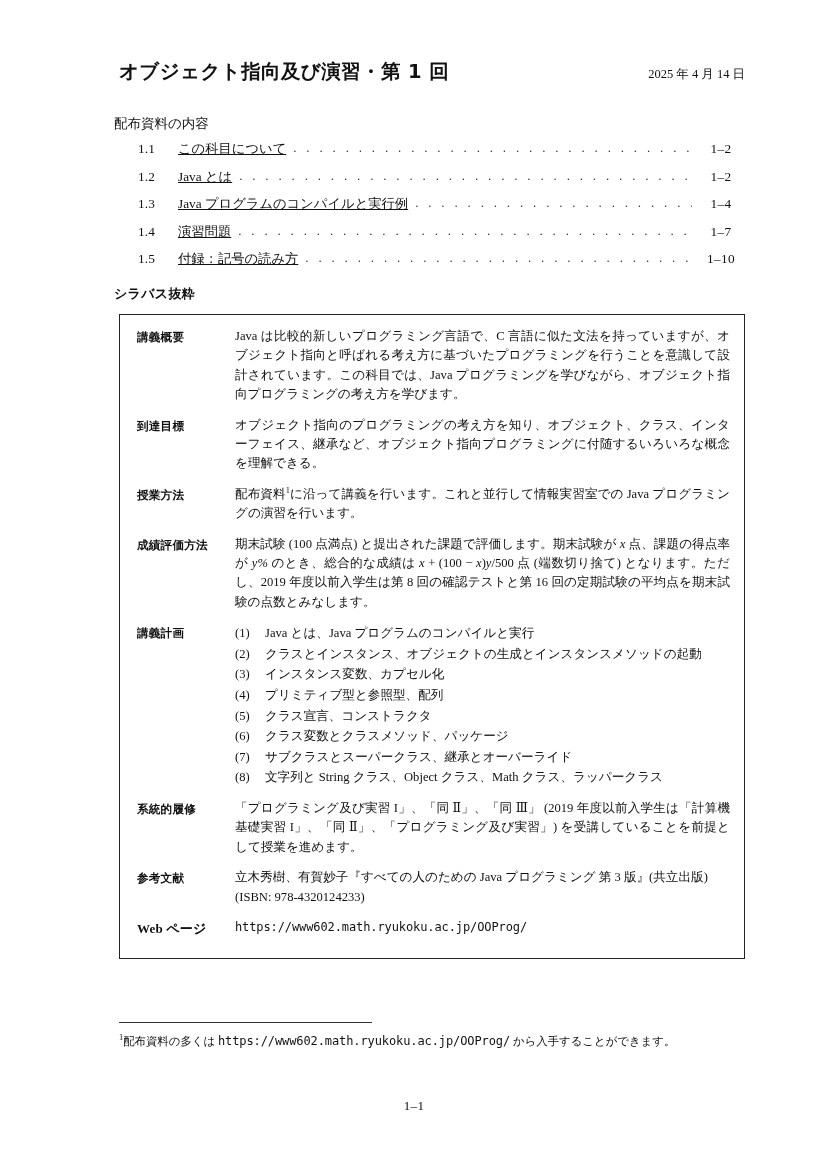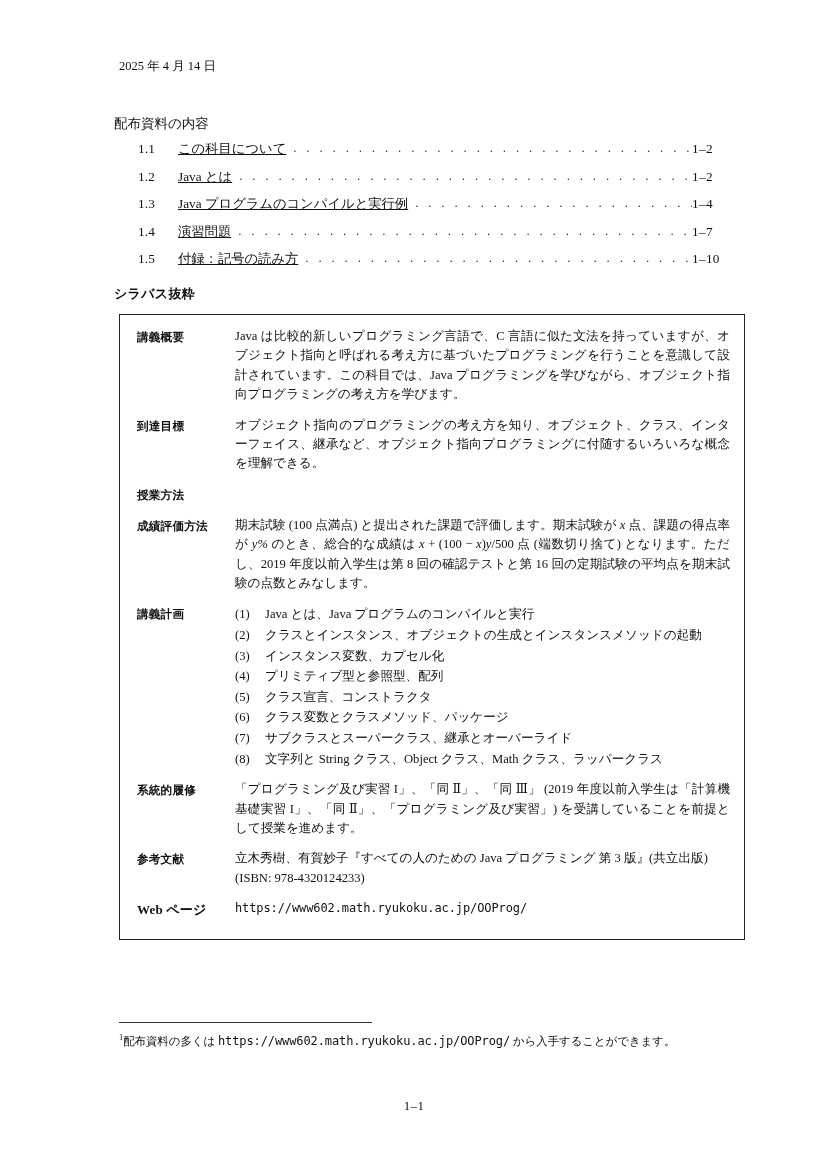--- a/index.html
+++ b/index.html
@@ -207,6 +207,7 @@
 <div class="page">
 
   <div class="header">
+    <div class="doc-title">オブジェクト指向及び演習・第 1 回</div>
     <div class="doc-date">2025 年 4 月 14 日</div>
   </div>
 

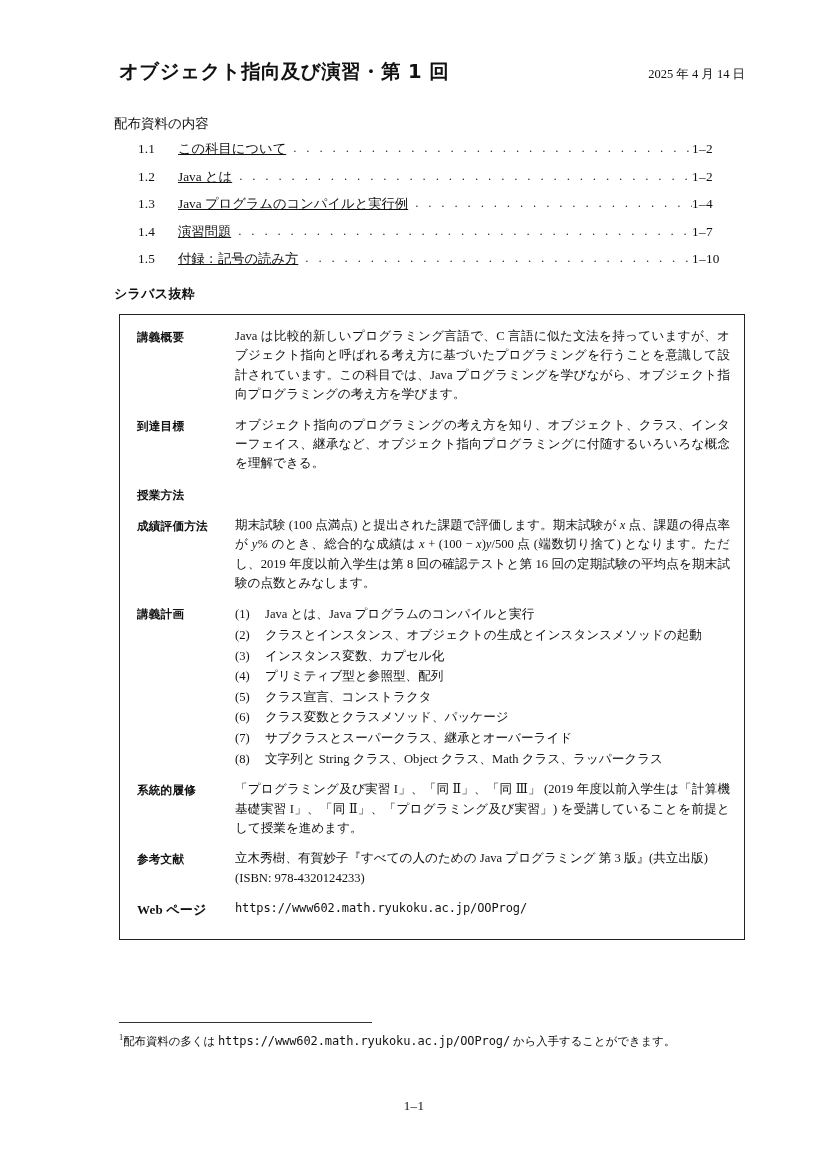--- a/index.html
+++ b/index.html
@@ -86,7 +86,7 @@
   .toc-page {
     flex: 0 0 58px;
     width: 58px;
-    text-align: left;
+    text-align: center;
     white-space: nowrap;
     letter-spacing: 0.3px;
   }

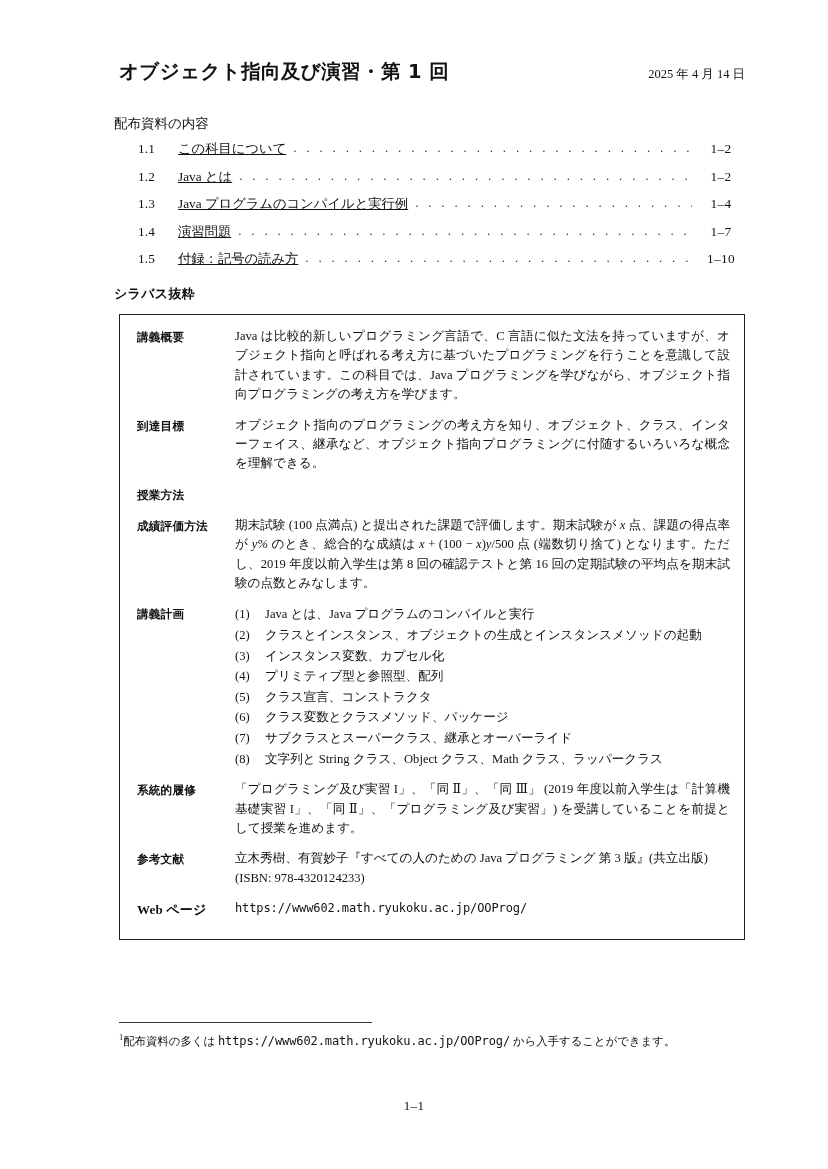--- a/index.html
+++ b/index.html
@@ -263,6 +263,7 @@
 
     <div class="syl-row">
       <div class="syl-label">授業方法</div>
+      <div class="syl-body"><span>配布資料</span><sup class="fn">1</sup><span>に沿って講義を行います。これと並行して情報実習室での Java プログラミングの演習を行います。</span></div>
     </div>
 
     <div class="syl-row">

